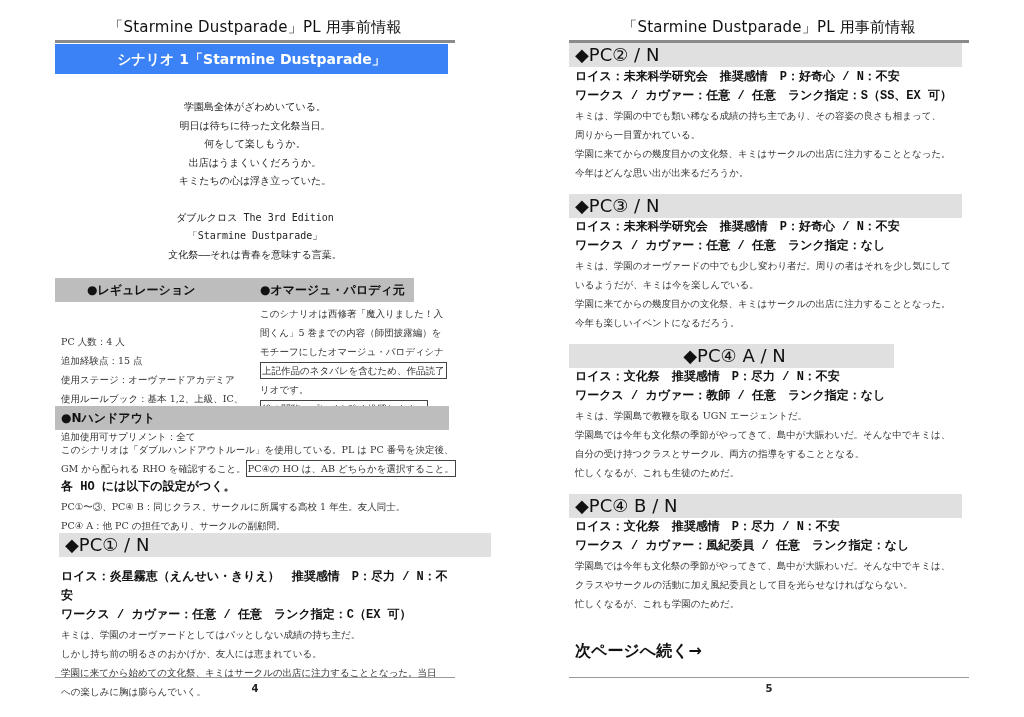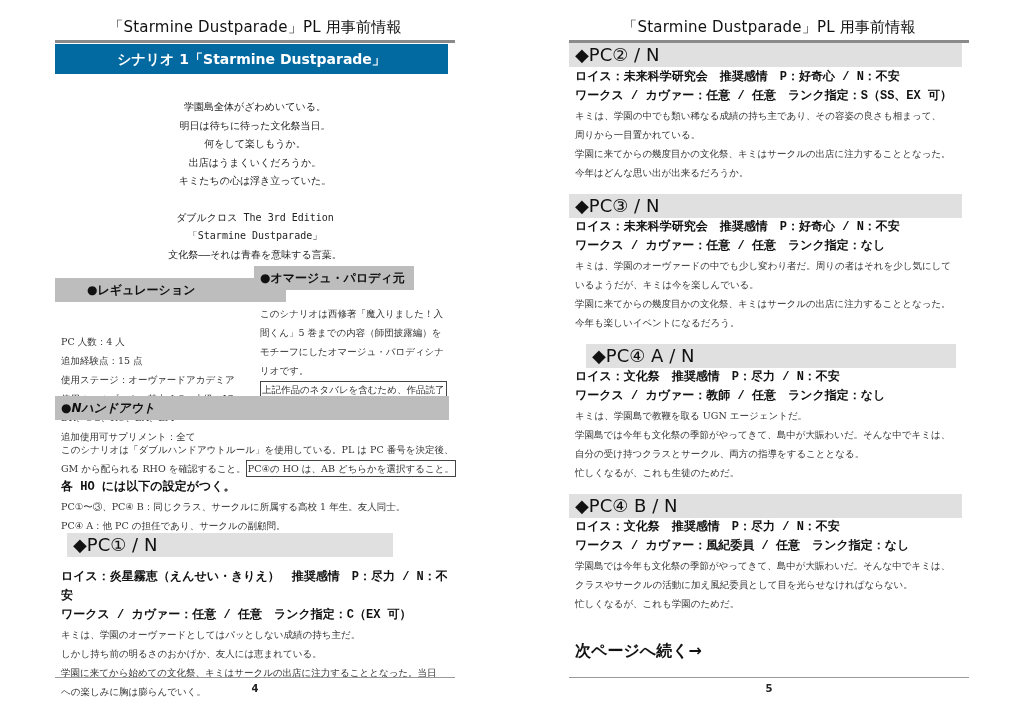--- a/index.html
+++ b/index.html
@@ -11,7 +11,7 @@
   .page-title { position:absolute; top:18px; left:0; width:400px; text-align:center;
                 font-size:15px; color:#111; letter-spacing:0.2px; }
   .title-rule { position:absolute; top:40px; left:0; width:400px; height:3px; background:#8a8a8a; }
-  .scenario-bar { position:absolute; top:44px; left:0; width:393px; height:30px; background:#0369a1;
+  .scenario-bar { position:absolute; top:44px; left:0; width:393px; height:30px; background:#3b82f6;
                   color:#fff; font-weight:bold; font-size:14px; text-align:center; line-height:30px; }
   .intro { position:absolute; top:98px; left:0; width:400px; text-align:center;
            font-family:"DejaVu Sans Mono", monospace; font-size:10px; line-height:18.5px; color:#222; }

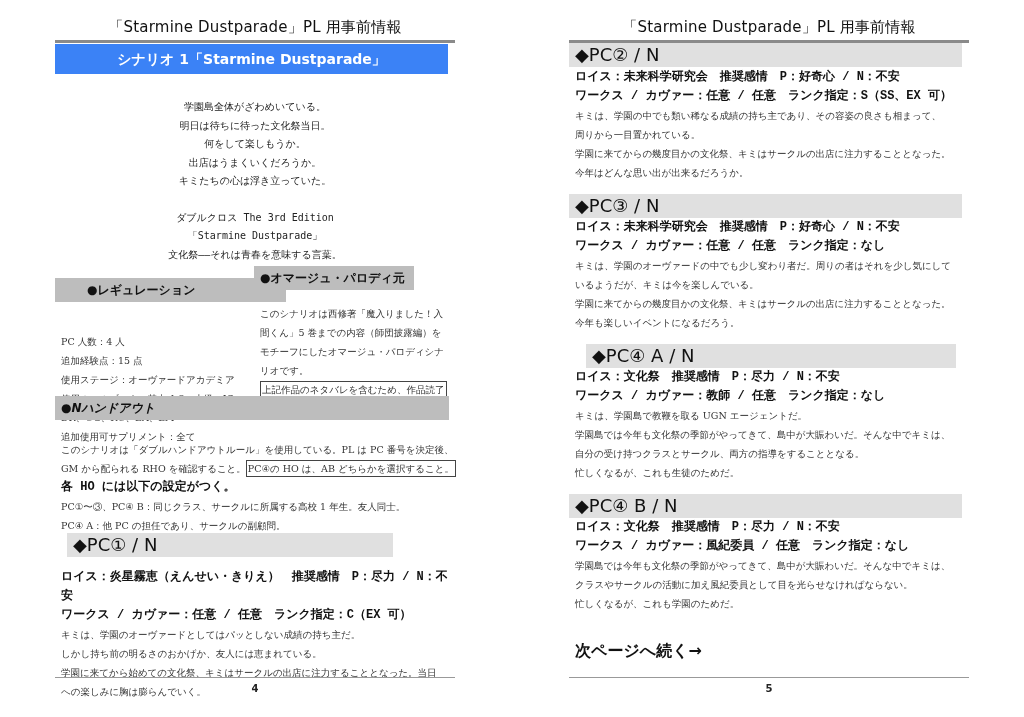--- a/index.html
+++ b/index.html
@@ -57,7 +57,7 @@
     <div class="list-line">追加使用可サプリメント：全て</div>
   </div>
 
-  <div class="sec-head" style="top:266px; left:199px; width:160px;">●オマージュ・パロディ元</div>
+  <div class="sec-head" style="top:278px; left:199px; width:160px;">●オマージュ・パロディ元</div>
   <div class="body-text" style="top:304px; left:205px; width:195px;">
     <div class="list-line">このシナリオは西修著「魔入りました！入</div>
     <div class="list-line">間くん」5 巻までの内容（師団披露編）を</div>

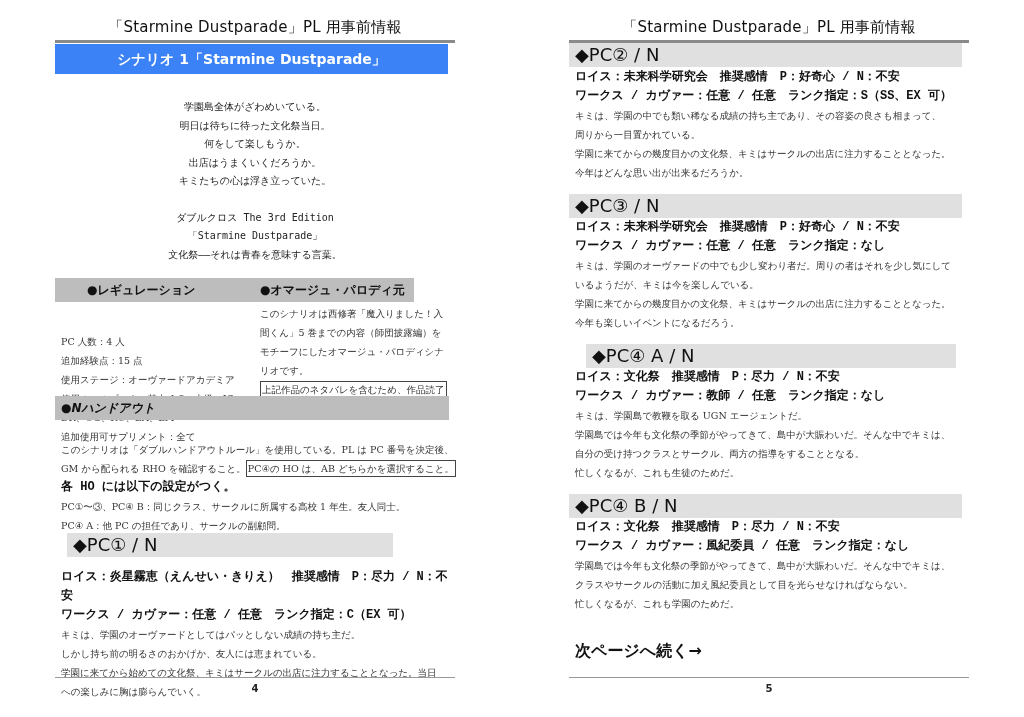--- a/index.html
+++ b/index.html
@@ -114,7 +114,7 @@
     <div class="list-line">今年も楽しいイベントになるだろう。</div>
   </div>
 
-  <div class="sec-head light" style="top:344px; left:17px; width:370px;">◆PC④ A / N</div>
+  <div class="sec-head light" style="top:344px; left:0; width:325px;text-align:center;">◆PC④ A / N</div>
   <div class="body-text" style="top:368px; left:6px; width:394px;">
     <div class="bold-line">ロイス：文化祭　推奨感情　P：尽力 / N：不安</div>
     <div class="bold-line">ワークス / カヴァー：教師 / 任意　ランク指定：なし</div>

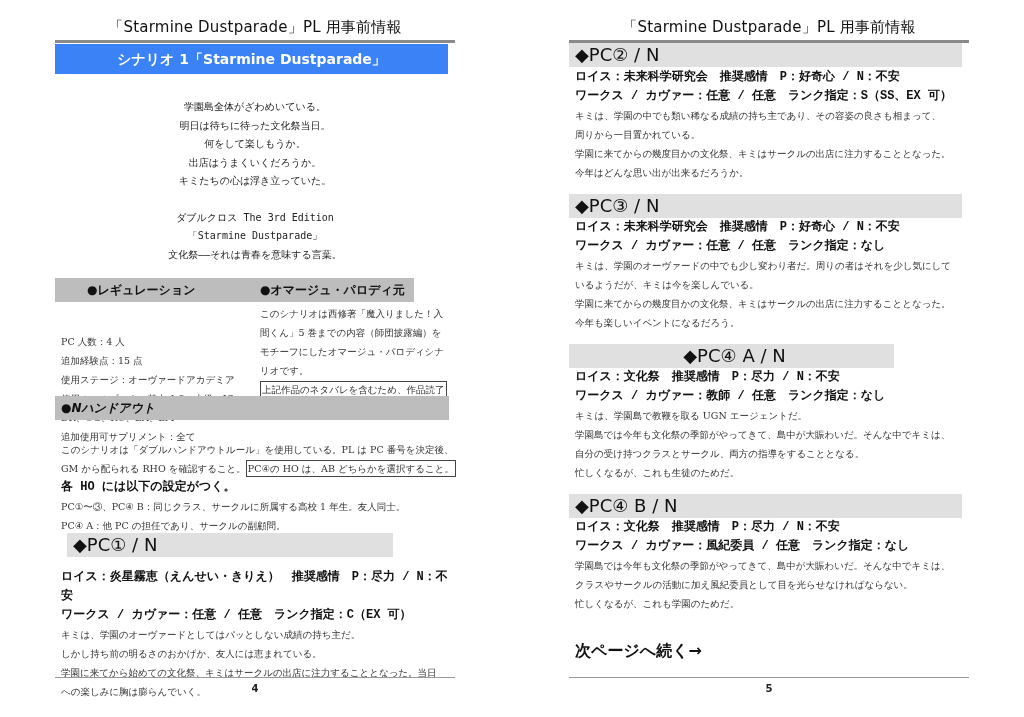--- a/index.html
+++ b/index.html
@@ -62,8 +62,8 @@
     <div class="list-line">このシナリオは西修著「魔入りました！入</div>
     <div class="list-line">間くん」5 巻までの内容（師団披露編）を</div>
     <div class="list-line">モチーフにしたオマージュ・パロディシナ</div>
+    <div class="list-line"><span class="boxed">上記作品のネタバレを含むため、作品読了</span></div>
     <div class="list-line">リオです。</div>
-    <div class="list-line"><span class="boxed">上記作品のネタバレを含むため、作品読了</span></div>
     <div class="list-line"><span class="boxed">後の閲覧・プレイを強く推奨します。</span></div>
   </div>
 

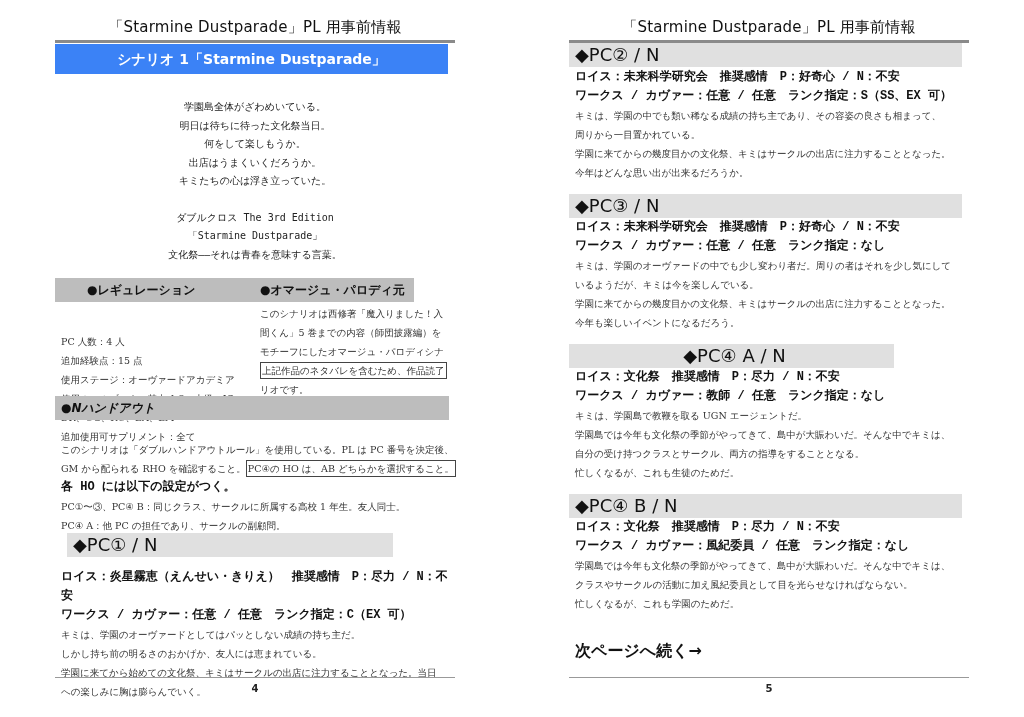--- a/index.html
+++ b/index.html
@@ -67,7 +67,7 @@
     <div class="list-line"><span class="boxed">後の閲覧・プレイを強く推奨します。</span></div>
   </div>
 
-  <div class="sec-head" style="top:396px; left:0; width:394px;font-style:italic;">●Nハンドアウト</div>
+  <div class="sec-head" style="top:406px; left:0; width:394px;">●Nハンドアウト</div>
   <div class="body-text" style="top:440px; left:6px; width:394px;">
     <div class="list-line">このシナリオは「ダブルハンドアウトルール」を使用している。PL は PC 番号を決定後、</div>
     <div class="list-line"><span>GM から配られる RHO を確認すること。</span><span class="boxed">PC④の HO は、AB どちらかを選択すること。</span></div>

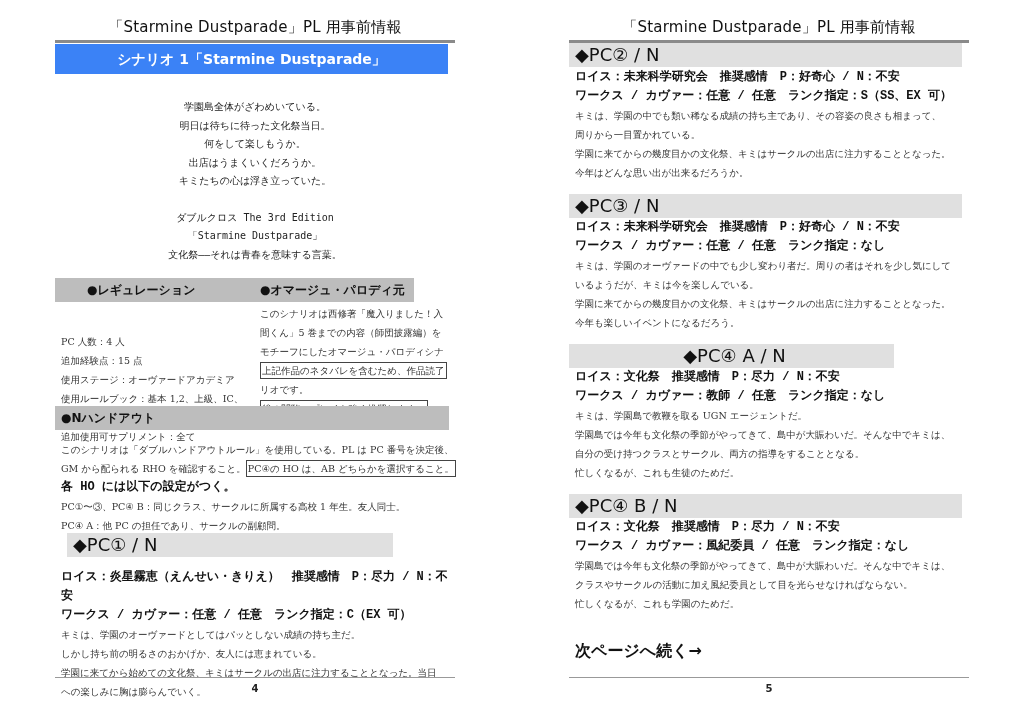--- a/index.html
+++ b/index.html
@@ -76,7 +76,7 @@
     <div class="list-line">PC④ A：他 PC の担任であり、サークルの副顧問。</div>
   </div>
 
-  <div class="sec-head light" style="top:533px; left:12px; width:326px;">◆PC① / N</div>
+  <div class="sec-head light" style="top:533px; left:4px; width:432px;">◆PC① / N</div>
   <div class="body-text" style="top:559px; left:6px; width:394px;margin-top:9px;">
     <div class="bold-line">ロイス：炎星霧恵（えんせい・きりえ）　推奨感情　P：尽力 / N：不安</div>
     <div class="bold-line">ワークス / カヴァー：任意 / 任意　ランク指定：C（EX 可）</div>

